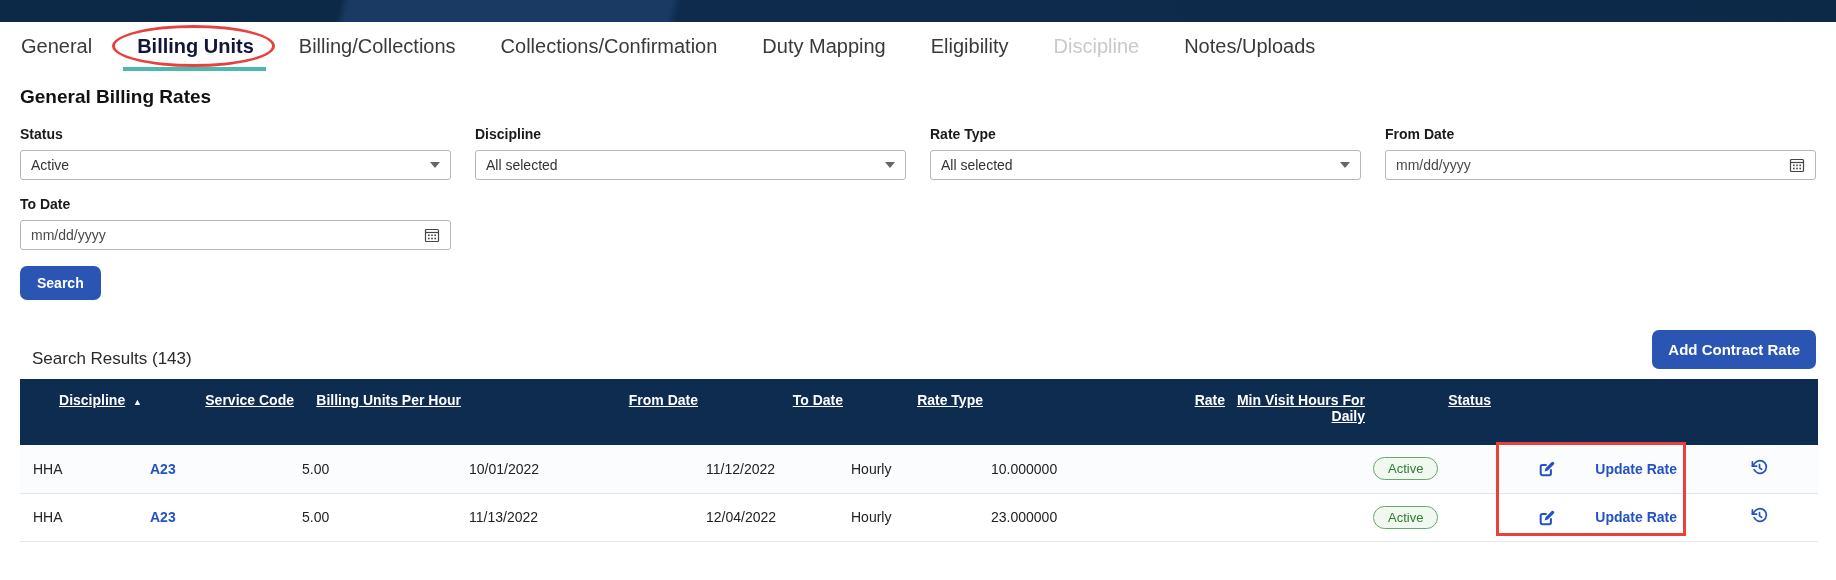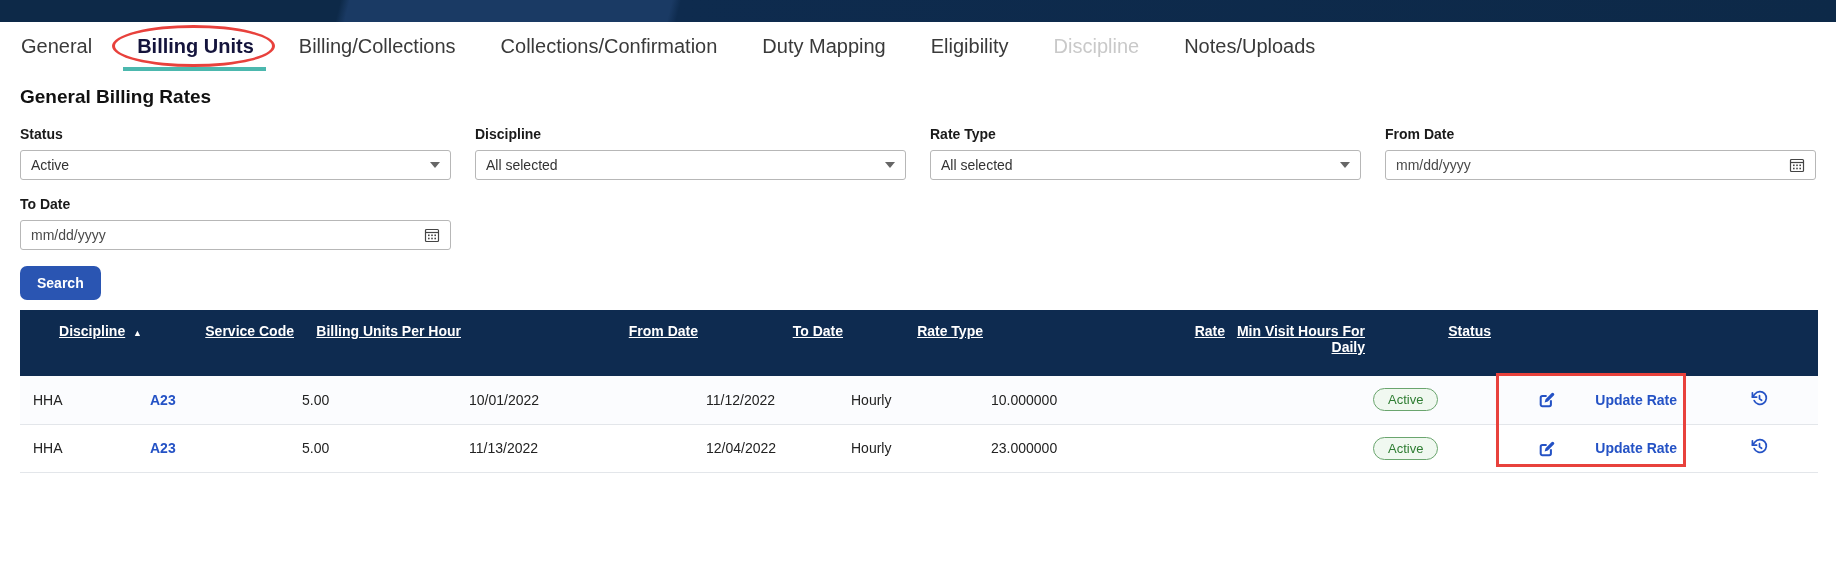--- a/index.html
+++ b/index.html
@@ -155,6 +155,10 @@
 
   <button class="btn search-btn">Search</button>
 
+  <div class="results-head">
+    <div class="results-title">Search Results (143)</div>
+    <button class="btn add-btn">Add Contract Rate</button>
+  </div>
 
   <div class="table-wrap">
     <table>

